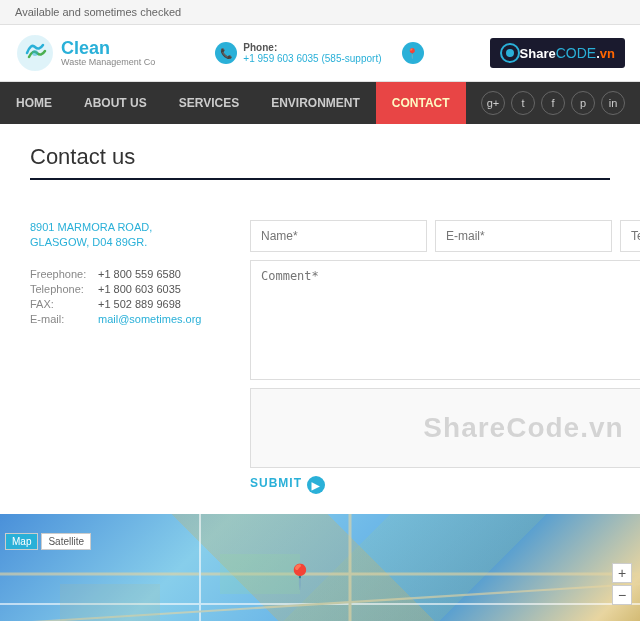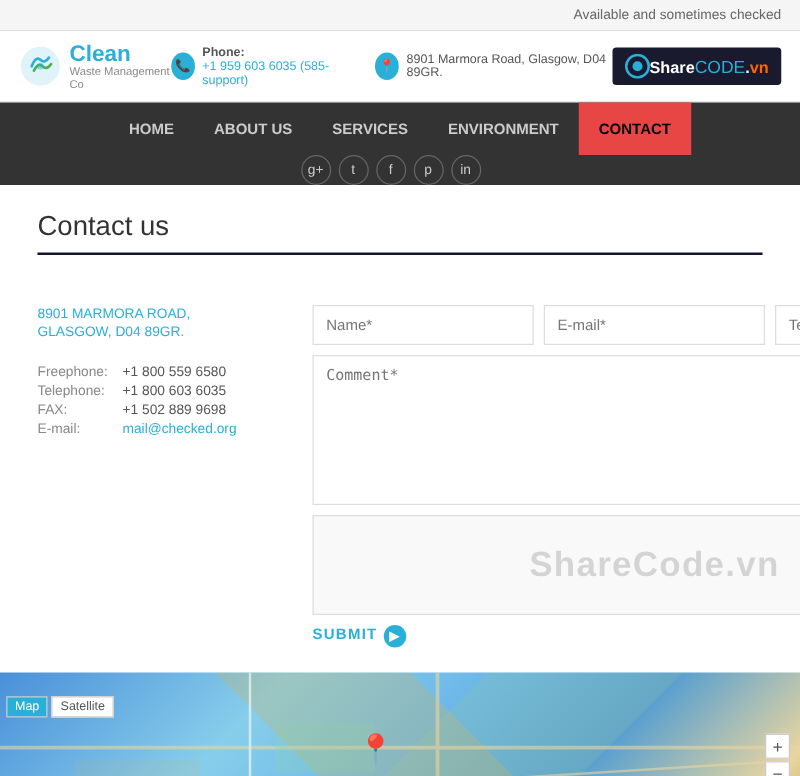--- a/index.html
+++ b/index.html
@@ -12,7 +12,6 @@
       padding: 6px 15px;
       display: flex;
       align-items: center;
-      justify-content: flex-end;
       font-size: 11px;
       color: #666;
     }

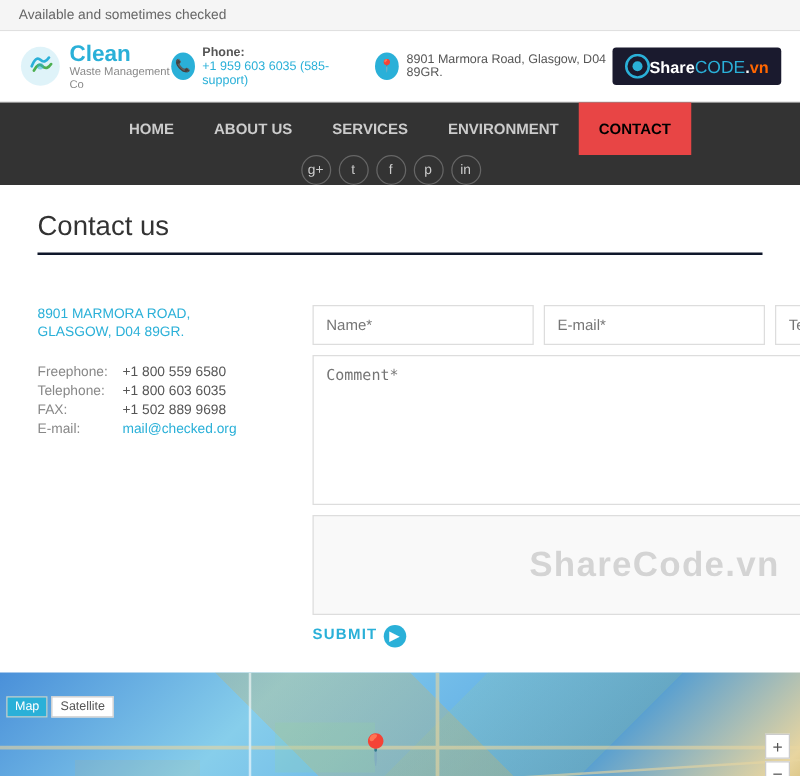--- a/index.html
+++ b/index.html
@@ -345,7 +345,6 @@
     <div class="header-info-item">
       <div class="icon-circle">📍</div>
       <div>
-        <div style="color:#555;font-size:10px;">8901 Marmora Road, Glasgow, D04 89GR.</div>
       </div>
     </div>
   </div>

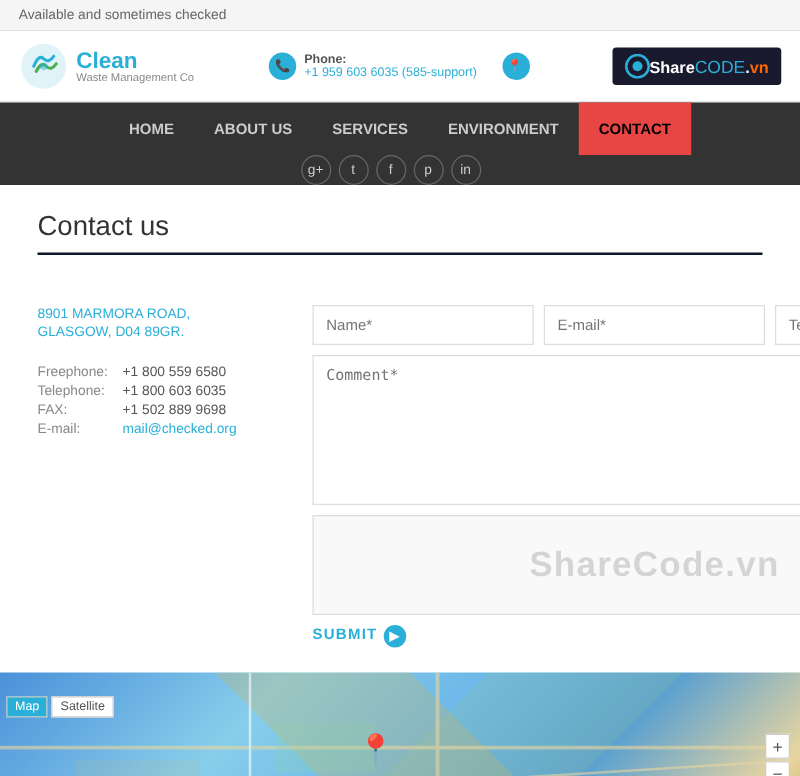--- a/index.html
+++ b/index.html
@@ -81,7 +81,6 @@
       display: flex;
       align-items: center;
       justify-content: space-between;
-      flex-direction: column;
     }
 
     .nav-links {

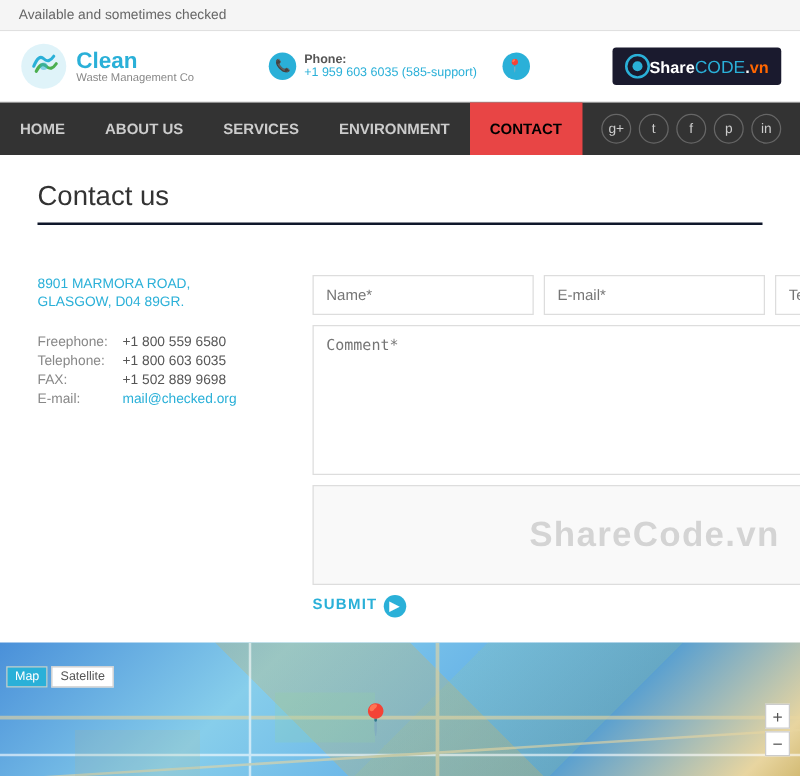--- a/index.html
+++ b/index.html
@@ -96,7 +96,7 @@
       display: block;
       text-transform: uppercase;
     }
-    .nav-link.active { background: #e84545; color: #000000; }
+    .nav-link.active { background: #e84545; color: #fef9c3; }
 
     .nav-social {
       display: flex;

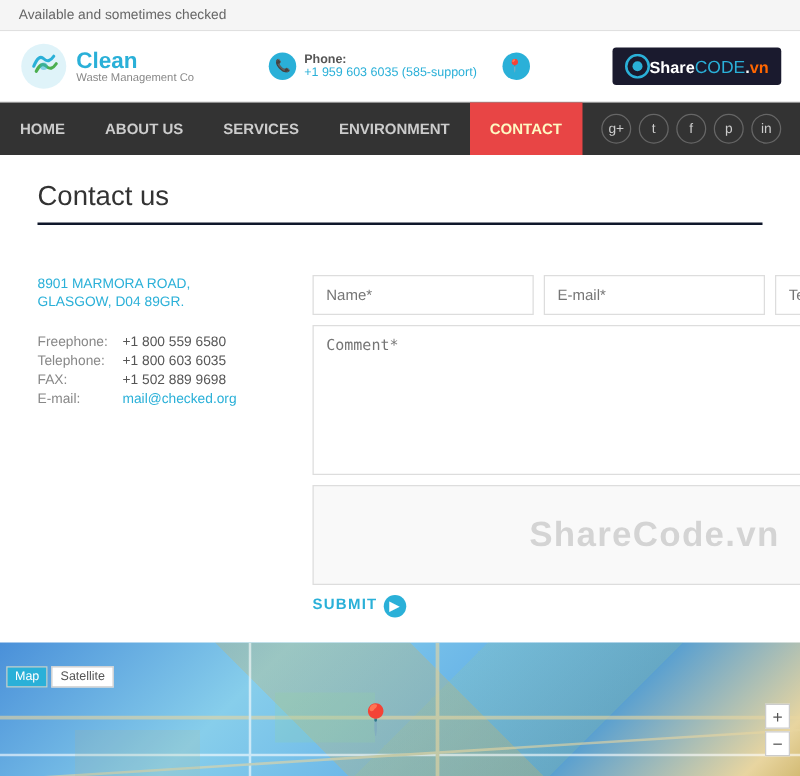--- a/index.html
+++ b/index.html
@@ -400,7 +400,7 @@
     </div>
     <div class="contact-info-row">
       <span class="label">E-mail:</span>
-      <a href="#">mail@checked.org</a>
+      <a href="#">mail@sometimes.org</a>
     </div>
   </div>
 

